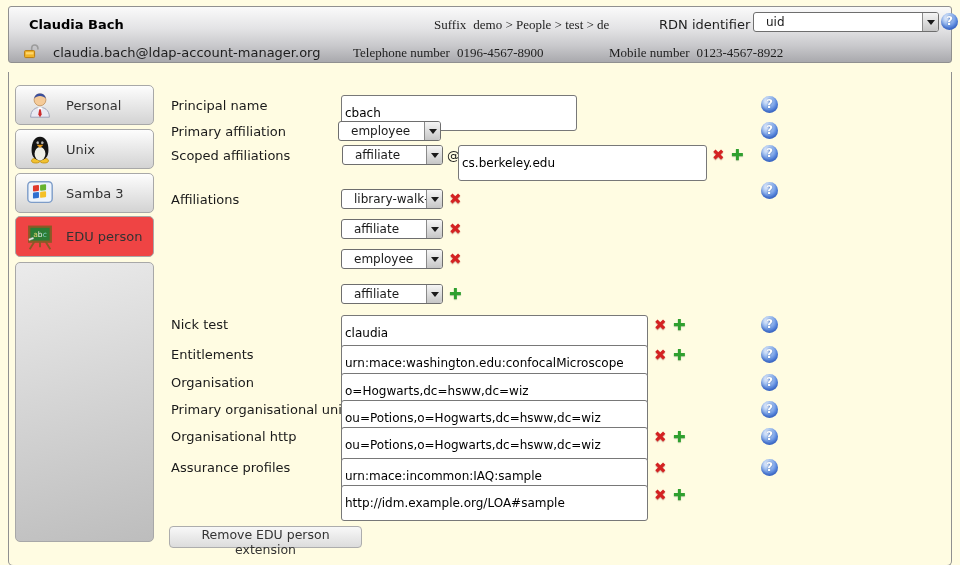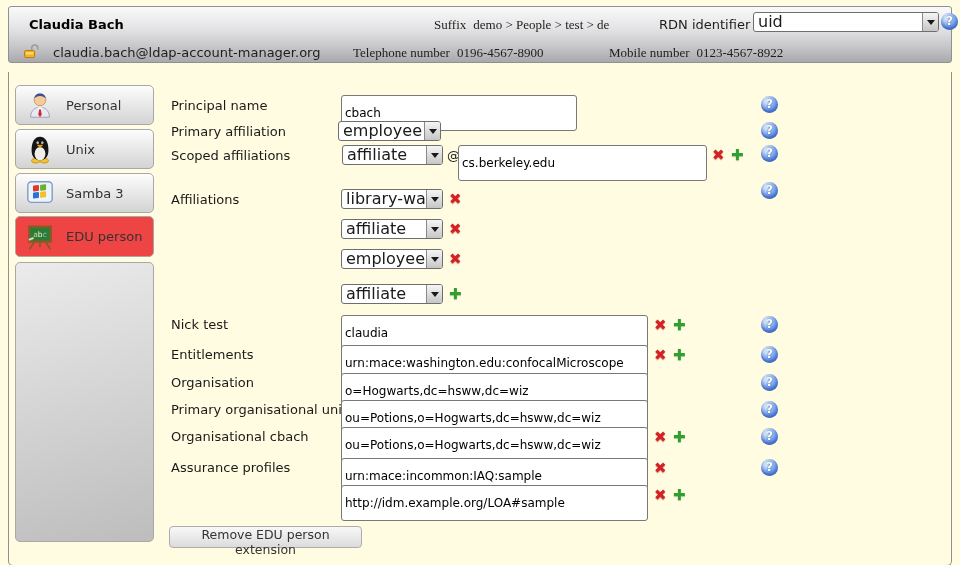--- a/index.html
+++ b/index.html
@@ -33,7 +33,7 @@
     font-family:"DejaVu Sans","Liberation Sans",sans-serif;font-size:12px;color:#000;padding:0 3px;outline:none;}
   .sel{height:20px;background:#fff;border:1px solid #6e6e6e;border-radius:3px;box-sizing:border-box;
     display:flex;align-items:stretch;cursor:default;}
-  .sel-txt{flex:1;font-size:16px;line-height:18px;padding:0 4px;white-space:nowrap;overflow:hidden;}
+  .sel-txt{flex:1;font-size:12px;line-height:18px;padding:0 12px;white-space:nowrap;overflow:hidden;}
   .sel-btn{width:15px;background:linear-gradient(180deg,#f5f5f5,#c6c6c6);border-left:1px solid #8a8a8a;
     border-radius:0 2px 2px 0;display:flex;align-items:center;justify-content:center;}
   .sel-btn::after{content:"";width:0;height:0;border-left:4px solid transparent;border-right:4px solid transparent;

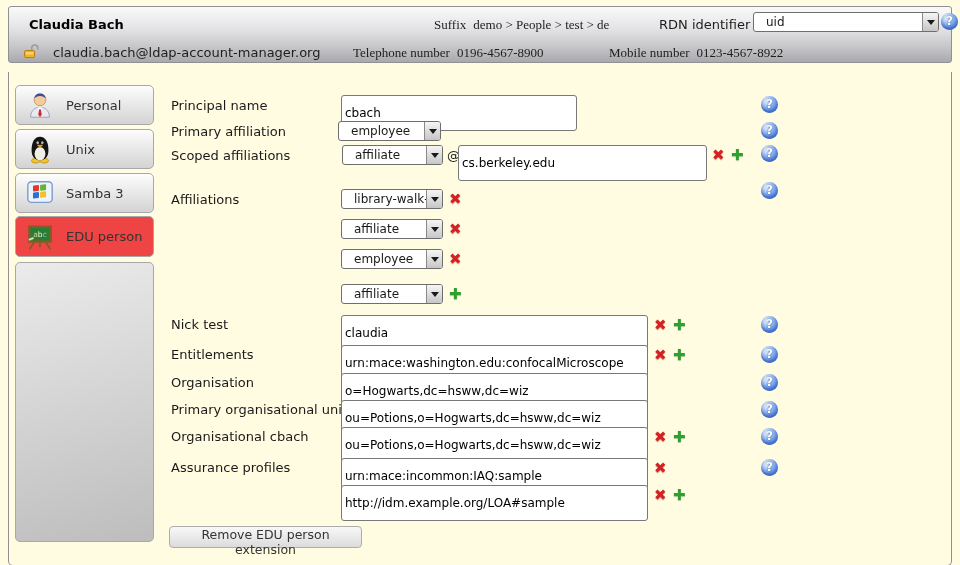--- a/index.html
+++ b/index.html
@@ -217,7 +217,7 @@
     <input class="abs inp" style="left: 332px; top: 328px; width: 307px;" readonly="" value="ou=Potions,o=Hogwarts,dc=hsww,dc=wiz">
     <span class="abs help" style="left:752px;top:329px">?</span>
 
-    <span class="abs flabel" style="left:162px;top:357px">Organisational cbach</span>
+    <span class="abs flabel" style="left:162px;top:357px">Organisational http</span>
     <input class="abs inp" style="left: 332px; top: 355px; width: 307px;" readonly="" value="ou=Potions,o=Hogwarts,dc=hsww,dc=wiz">
     <span class="abs xicon" style="left:645px;top:357px">✖</span>
     <span class="abs picon" style="left:664px;top:357px">✚</span>

